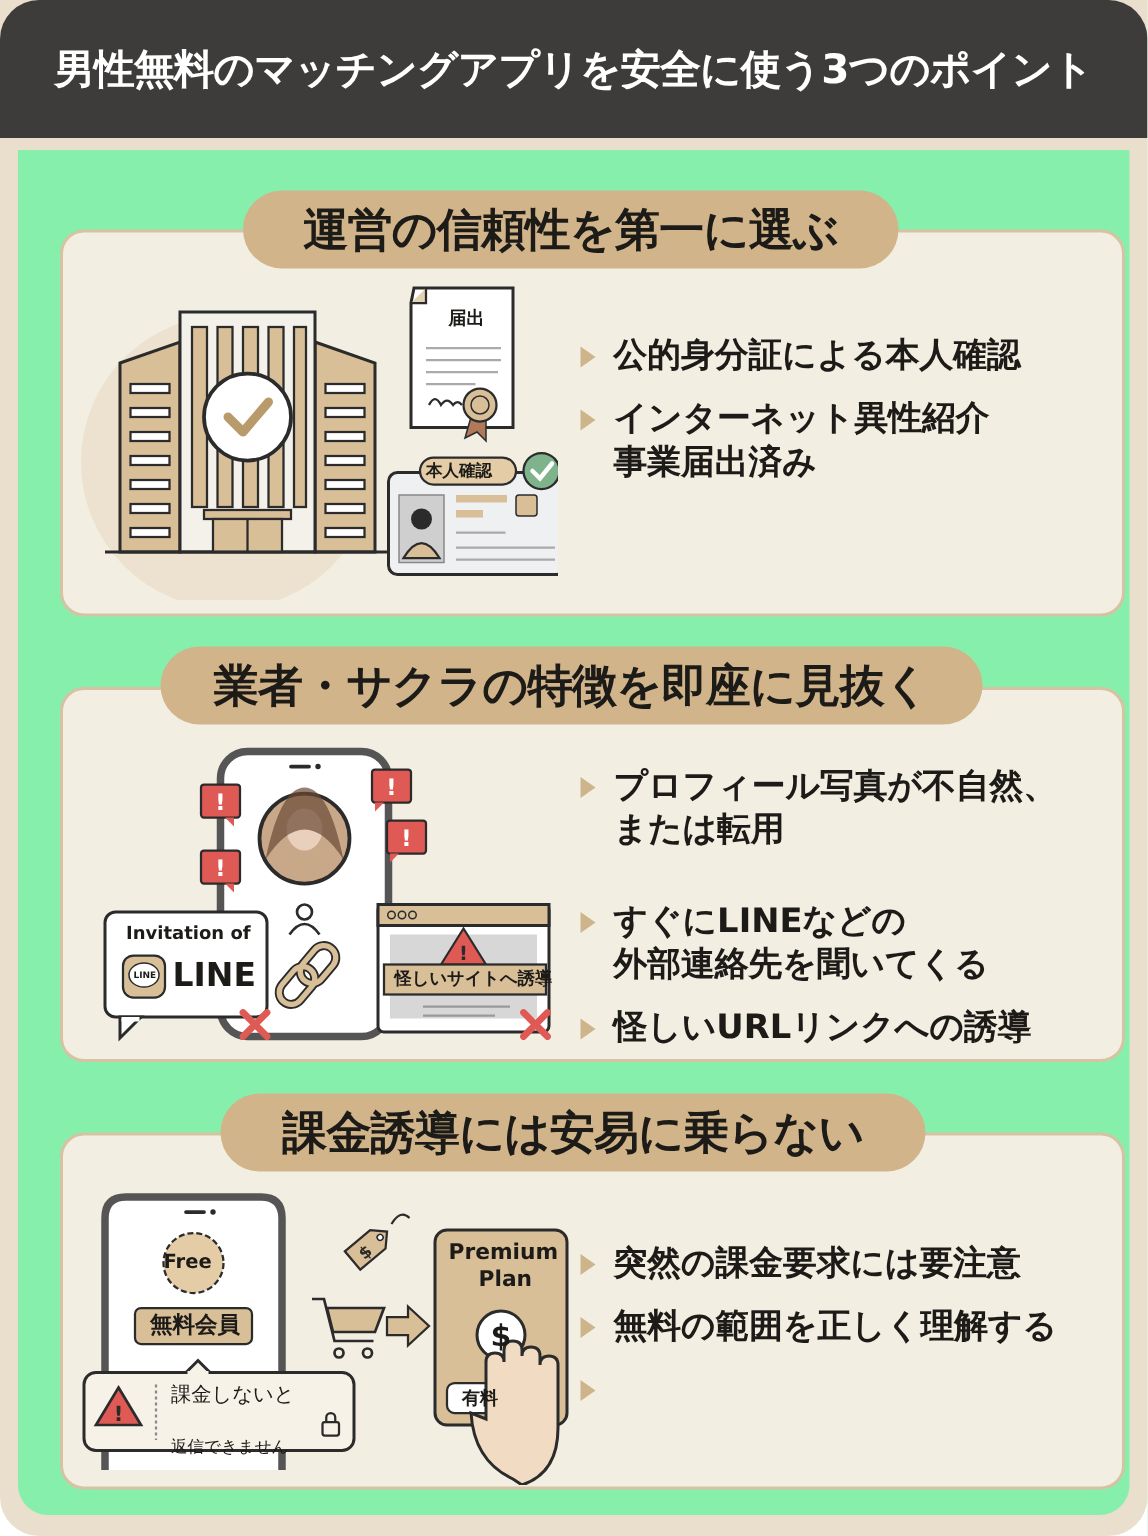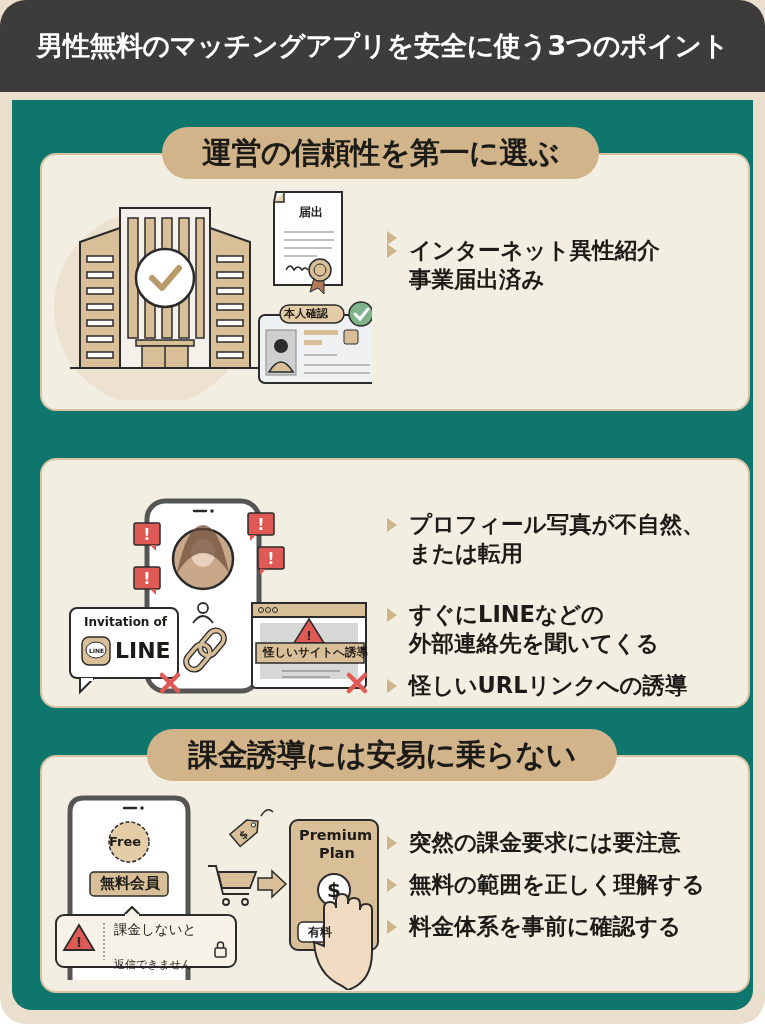--- a/index.html
+++ b/index.html
@@ -8,7 +8,7 @@
   .frame{position:absolute;left:0;top:0;width:765px;height:1024px;background:#e9dfcc;border-radius:0 0 26px 26px;overflow:hidden;}
   .header{position:absolute;left:0;top:0;width:765px;height:92px;background:#3d3c3a;border-radius:26px 26px 0 0;display:flex;align-items:center;justify-content:center;}
   .header h1{color:#ffffff;font-size:27px;font-weight:bold;letter-spacing:-0.5px;white-space:nowrap;}
-  .inner{position:absolute;left:12px;top:100px;width:741px;height:910px;background:#0f766e;border-radius:0 0 20px 20px;}
+  .inner{position:absolute;left:12px;top:100px;width:741px;height:910px;background:#86efac;border-radius:0 0 20px 20px;}
   .card{position:absolute;left:28px;width:710px;border:2.5px solid #d5c3a3;border-radius:16px;background:#f3eee2;}
   .pill{position:absolute;height:52px;background:#d1b48a;border-radius:26px;display:flex;align-items:center;justify-content:center;padding:0 26px;}
   .pill span{font-size:30px;font-weight:bold;color:#1d1b18;white-space:nowrap;letter-spacing:-0.5px;}

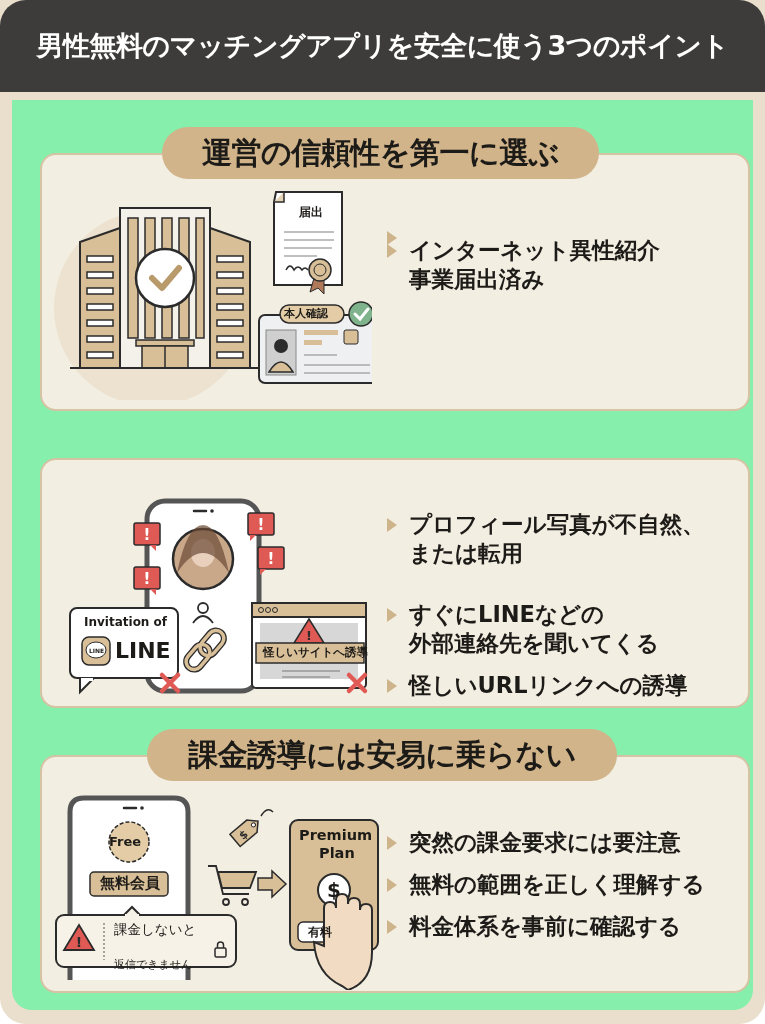--- a/index.html
+++ b/index.html
@@ -107,7 +107,7 @@
     </div>
 
     <ul class="bullets" style="left:373px;top:123px;">
-      <li><span class="tri"></span></li>
+      <li><span class="tri"></span><span>公的身分証による本人確認</span></li>
       <li style="white-space:pre-line;"><span class="tri"></span><span>インターネット異性紹介
 事業届出済み</span></li>
     </ul>

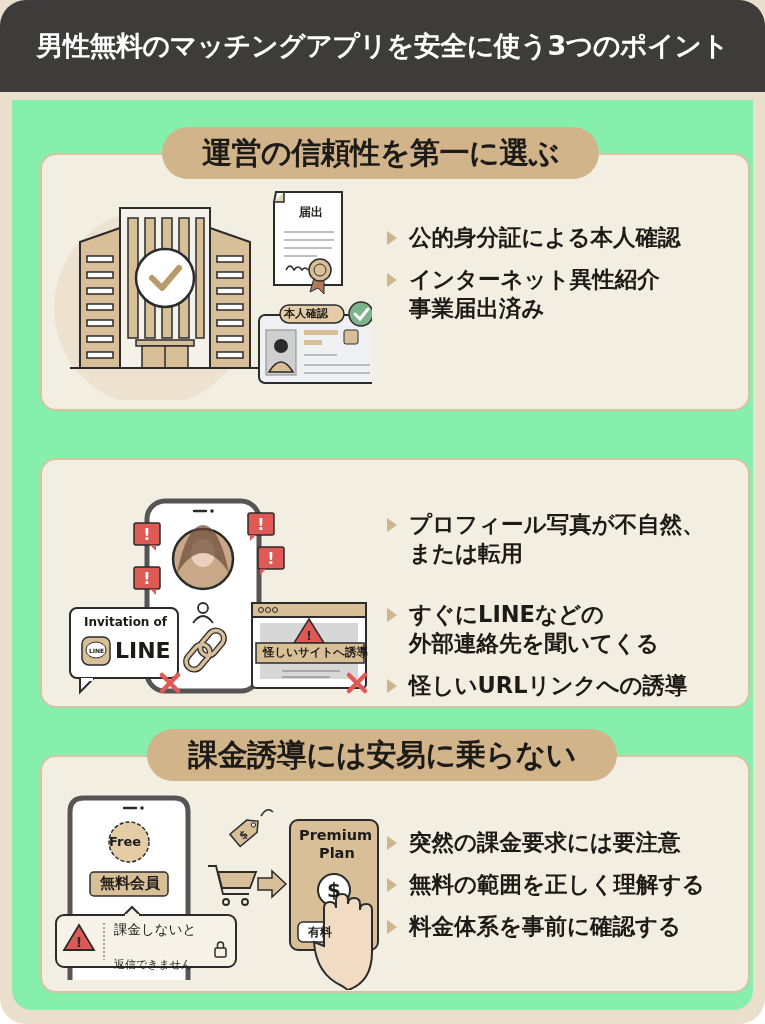--- a/index.html
+++ b/index.html
@@ -113,6 +113,9 @@
     </ul>
 
     <div class="card" style="top:358px;height:250px;"></div>
+    <div class="pill" style="left:95px;top:331px;width:548px;">
+      <span>業者・サクラの特徴を即座に見抜く</span>
+    </div>
 
     <div class="illus" style="left:50px;top:395px;width:320px;height:205px;">
       <svg width="320" height="205" viewBox="0 0 320 205">

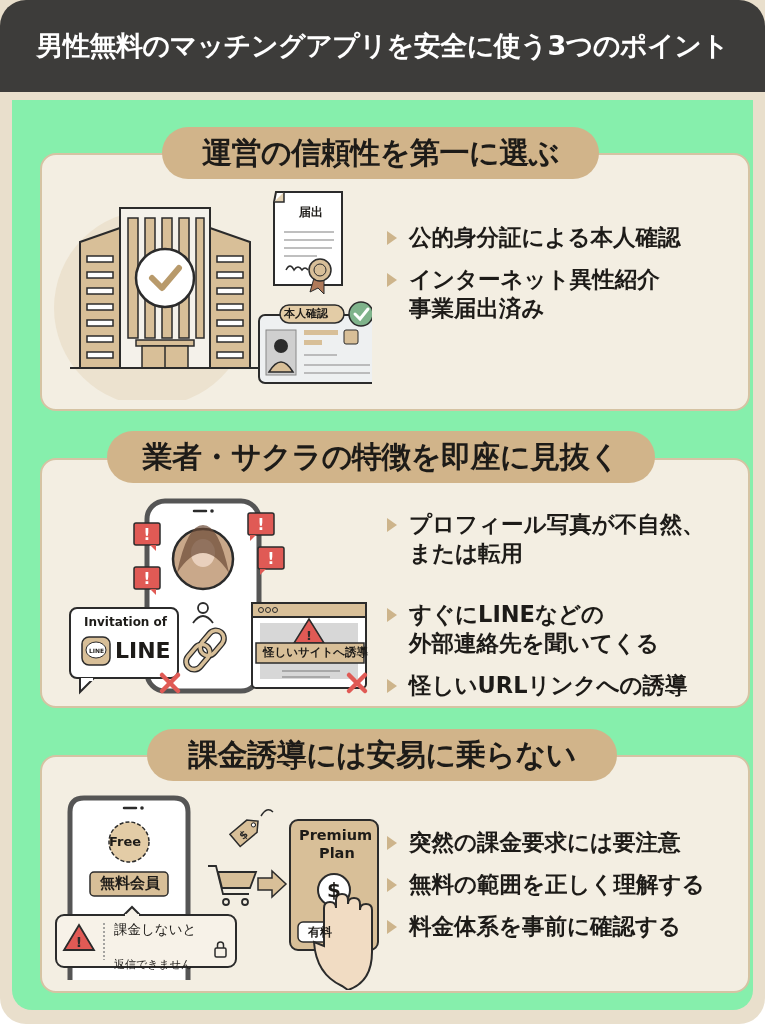--- a/index.html
+++ b/index.html
@@ -255,7 +255,7 @@
     <ul class="bullets" style="left:373px;top:728px;">
       <li><span class="tri"></span><span>突然の課金要求には要注意</span></li>
       <li><span class="tri"></span><span>無料の範囲を正しく理解する</span></li>
-      <li><span class="tri"></span><span>料金体系を事前に確認する</span></li>
+      <li><span class="tri"></span></li>
     </ul>
 
   </div>

